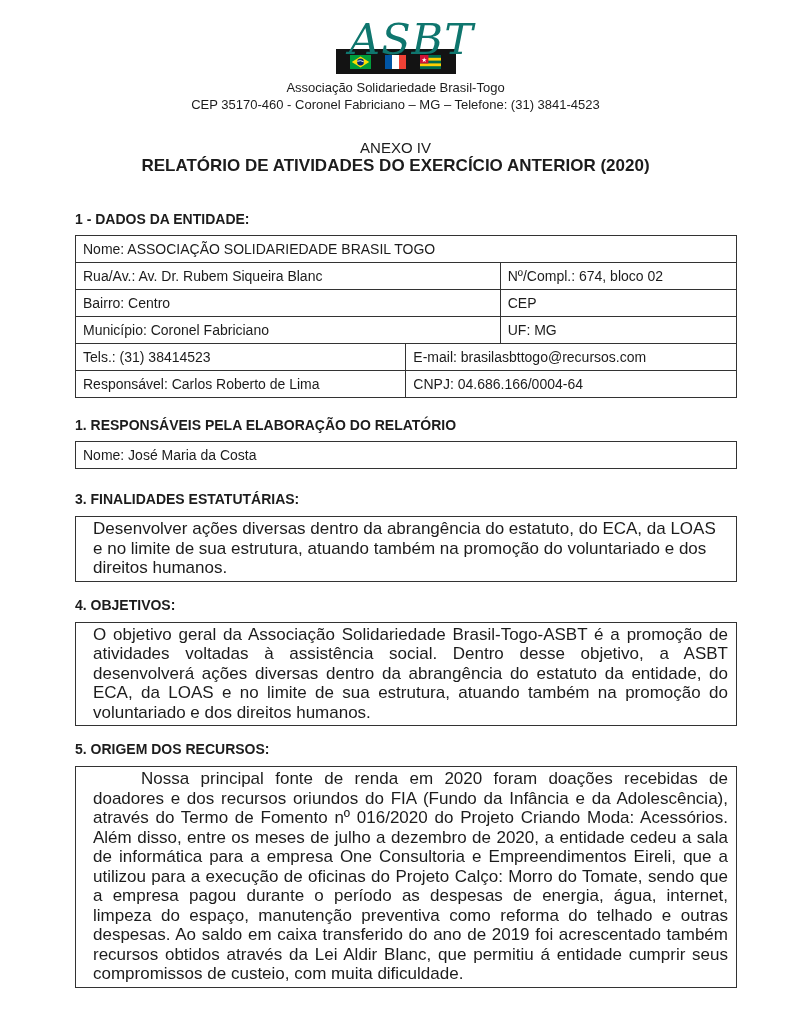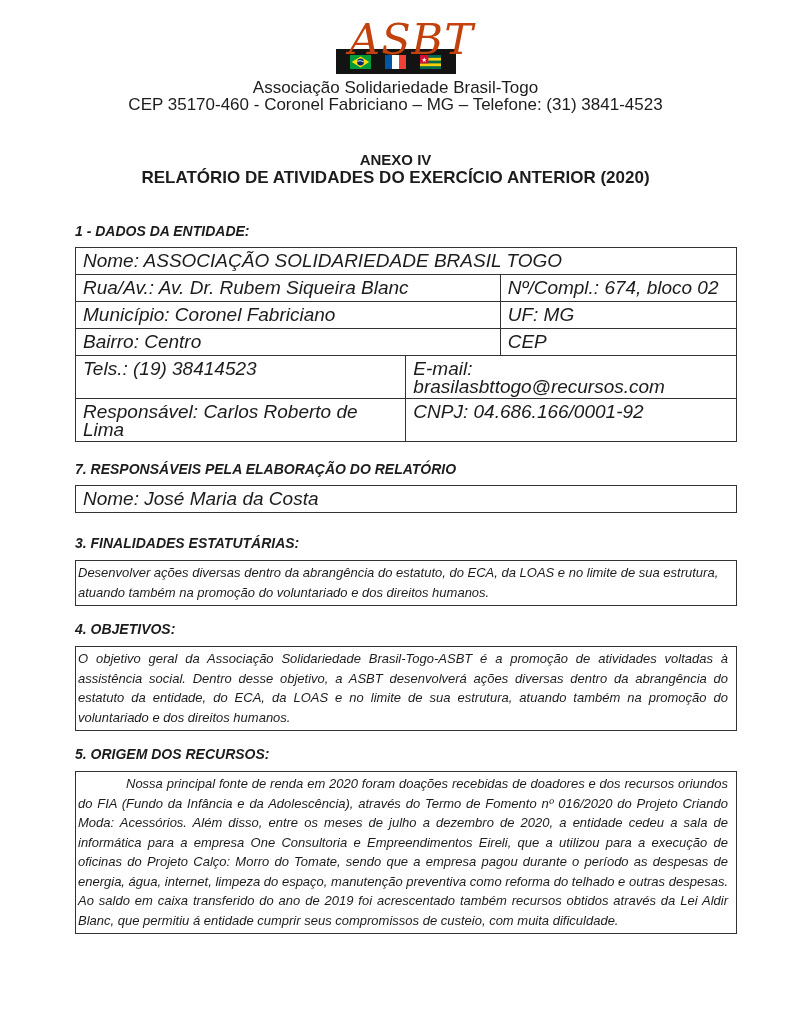--- a/index.html
+++ b/index.html
@@ -21,7 +21,7 @@
     font-size: 43px;
     line-height: 38px;
     letter-spacing: 1px;
-    color: #c2410c;
+    color: #0f766e;
     position: relative;
     left: 16px;
     z-index: 2;

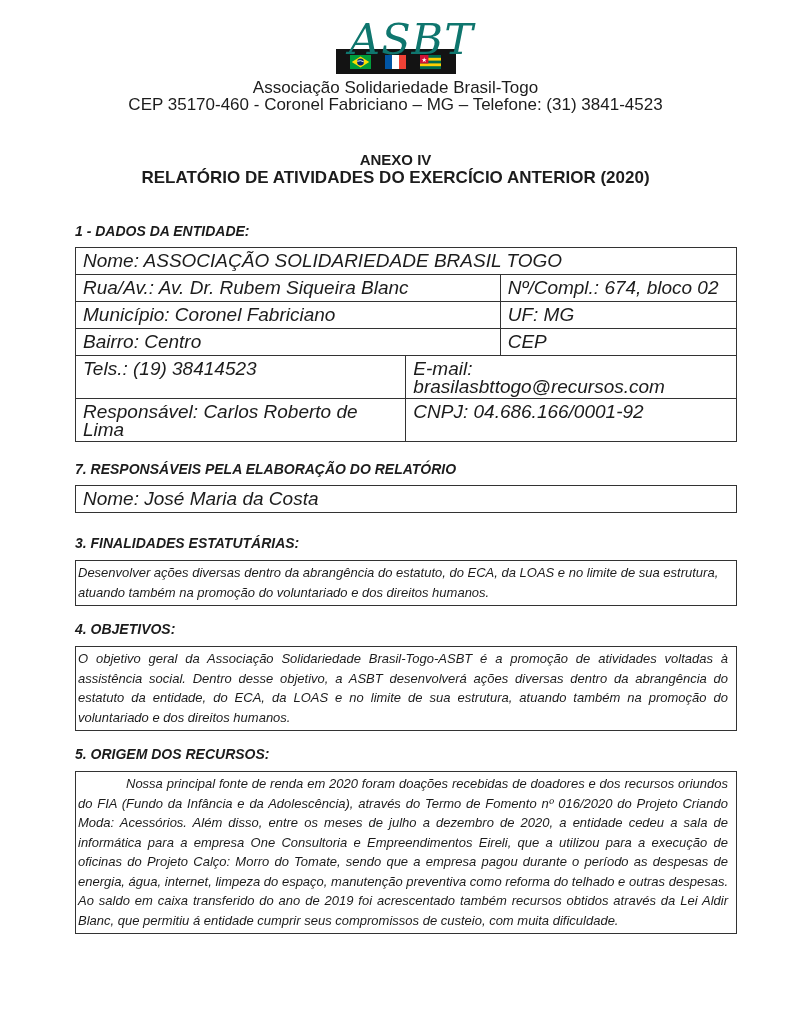--- a/index.html
+++ b/index.html
@@ -36,7 +36,7 @@
   .flag { display: block; width: 21px; height: 14px; }
 
   
-  .org-header { text-align: center; font-size: 17px; line-height: 17px; margin-top: 5px; }
+  .org-header { text-align: center; font-size: 13px; line-height: 17px; margin-top: 5px; }
 
   
   .annex-title  { text-align: center; font-weight: bold; font-size: 15px; margin-top: 38px; }

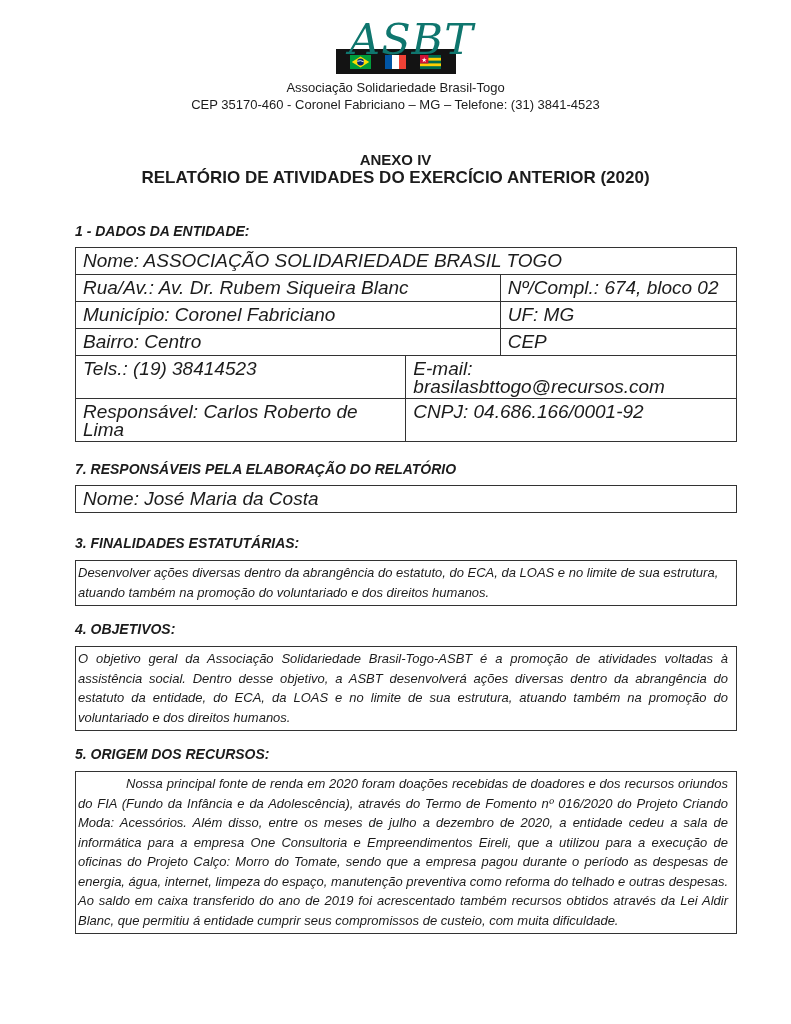--- a/index.html
+++ b/index.html
@@ -39,7 +39,7 @@
   .org-header { text-align: center; font-size: 13px; line-height: 17px; margin-top: 5px; }
 
   
-  .annex-title  { text-align: center; font-weight: bold; font-size: 15px; margin-top: 38px; }
+  .annex-title  { text-align: center; font-weight: normal; font-size: 15px; margin-top: 26px; }
   .report-title { text-align: center; font-weight: bold; font-size: 17px; }
 
   

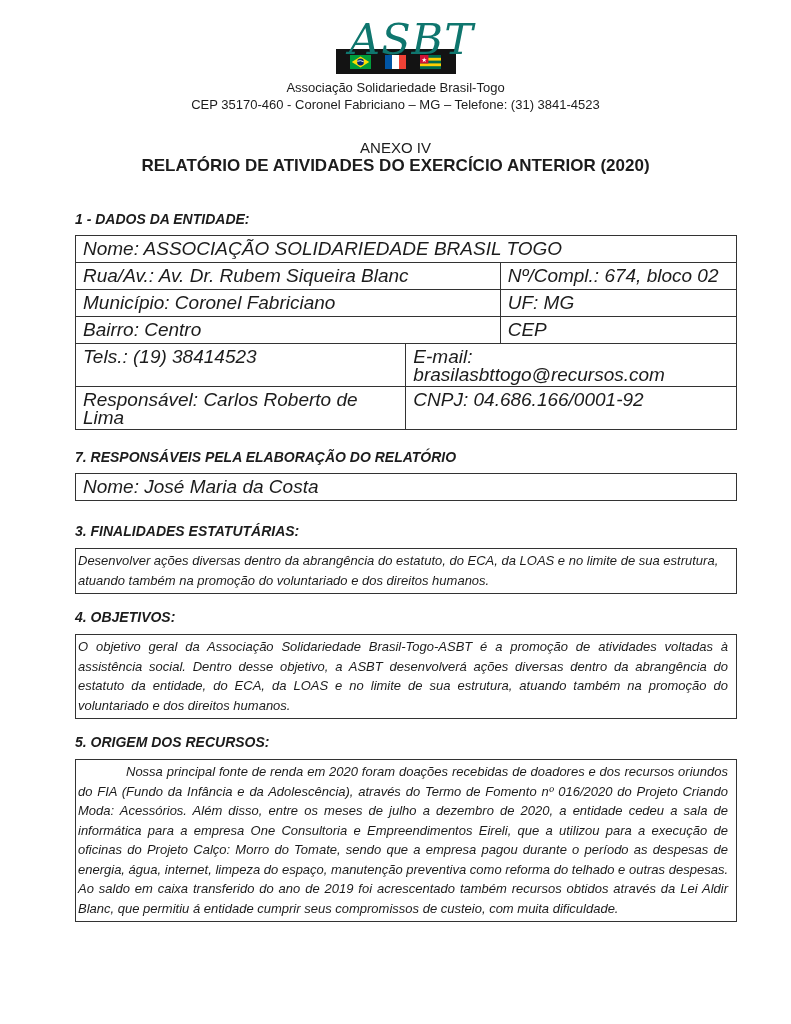--- a/index.html
+++ b/index.html
@@ -43,7 +43,7 @@
   .report-title { text-align: center; font-weight: bold; font-size: 17px; }
 
   
-  .content { margin: 0 54px 0 75px; font-style: italic; } 
+  .content { margin: 0 54px 0 75px; } 
   .sec-heading { font-weight: bold; font-size: 14px; }
   .h1 { margin-top: 35px; }
   .h2 { margin-top: 19px; }

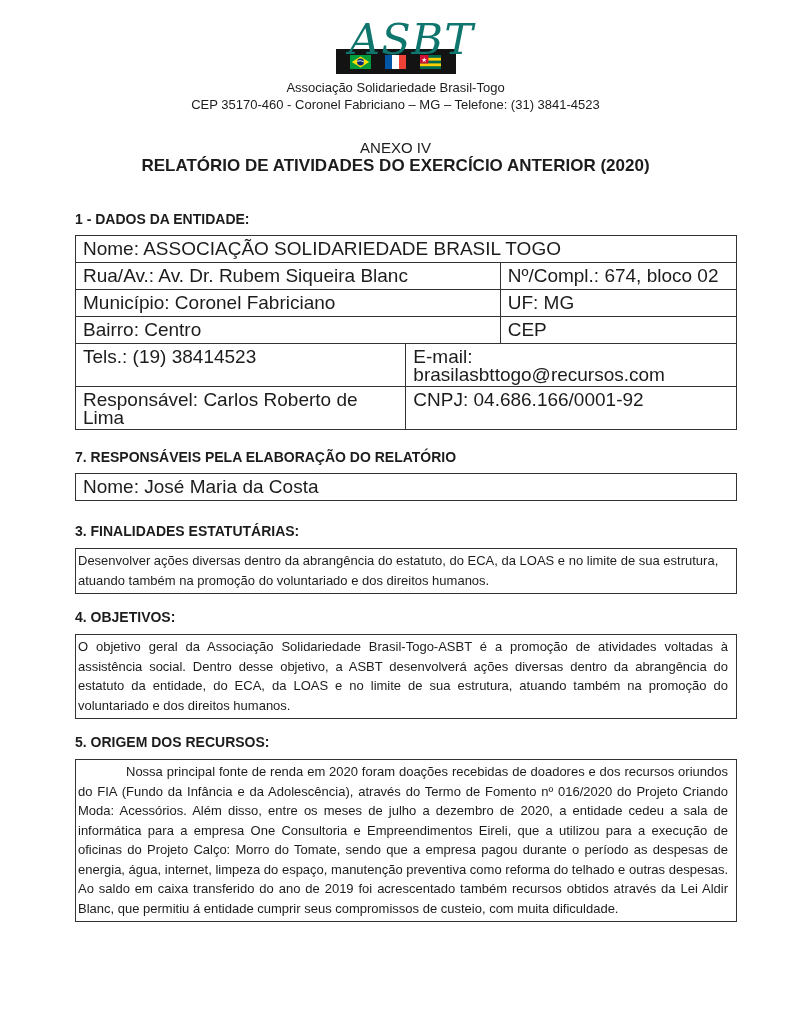--- a/index.html
+++ b/index.html
@@ -58,7 +58,7 @@
     box-sizing: border-box;
     min-height: 26px;
     padding: 4px 7px 2px 7px;
-    font-size: 19px;
+    font-size: 14px;
     line-height: 18px;
   }
   .cell + .cell { border-left: 1.5px solid #333; }

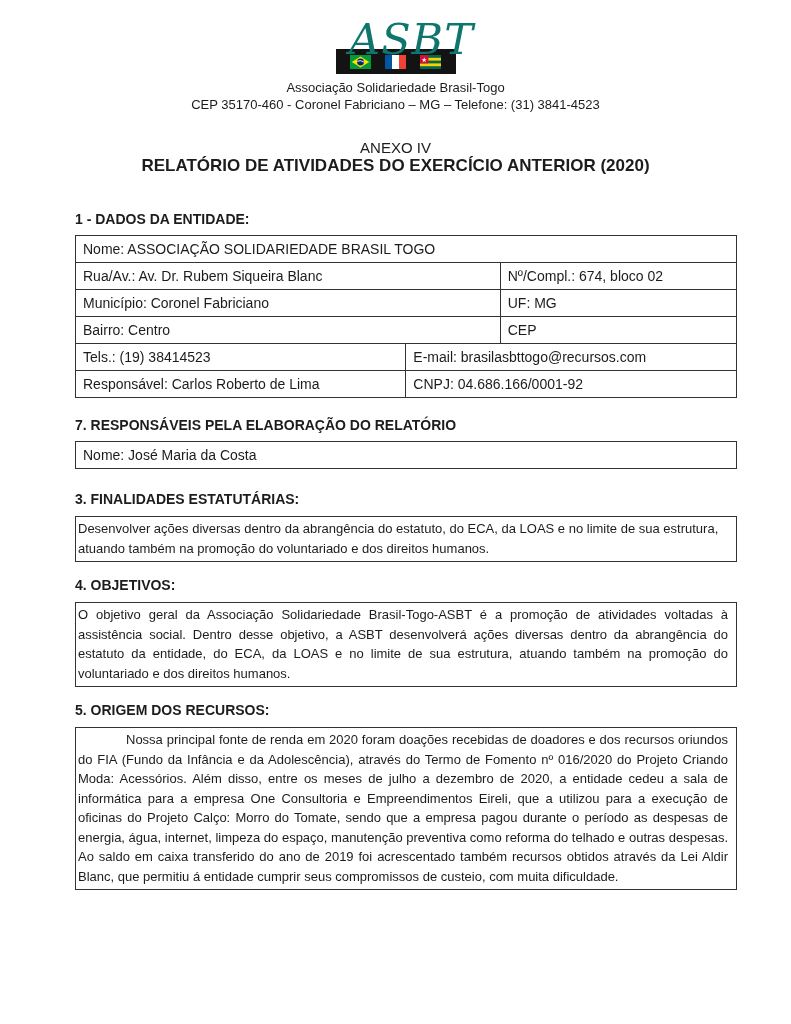--- a/index.html
+++ b/index.html
@@ -125,12 +125,12 @@
         <div class="cell w36">Nº/Compl.: 674, bloco 02</div>
       </div>
       <div class="tbl-row">
+        <div class="cell w64">Bairro: Centro</div>
+        <div class="cell w36">CEP</div>
+      </div>
+      <div class="tbl-row">
         <div class="cell w64">Município: Coronel Fabriciano</div>
         <div class="cell w36">UF: MG</div>
-      </div>
-      <div class="tbl-row">
-        <div class="cell w64">Bairro: Centro</div>
-        <div class="cell w36">CEP</div>
       </div>
       <div class="tbl-row">
         <div class="cell w50">Tels.: (19) 38414523</div>

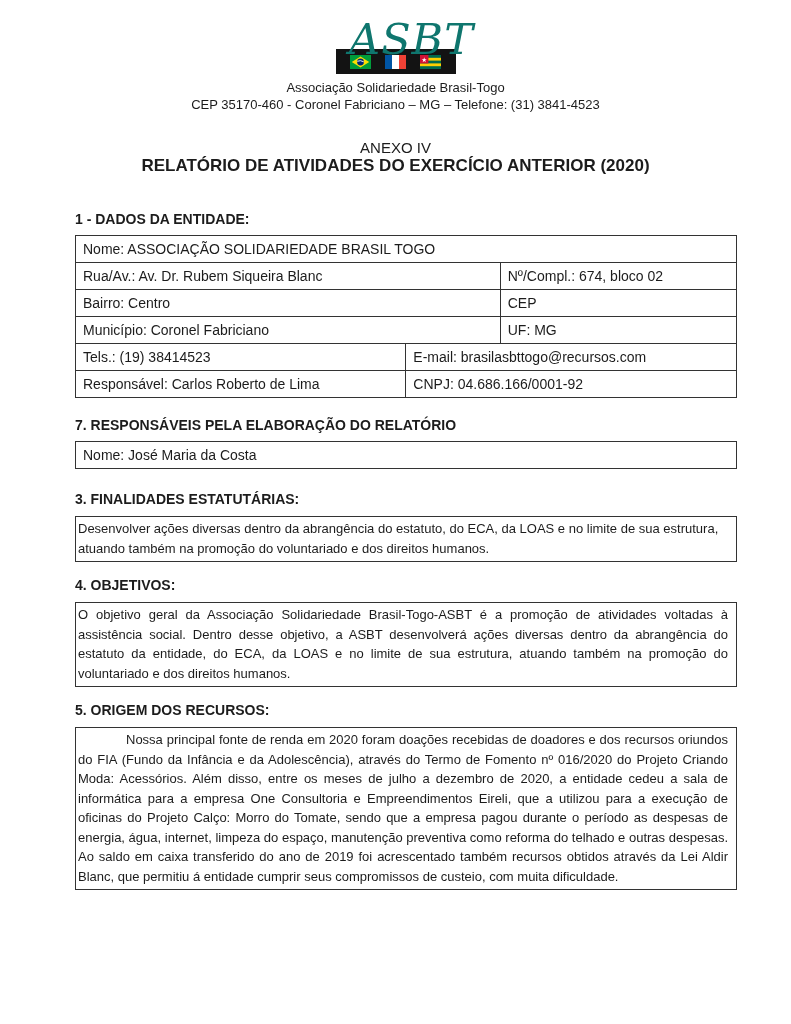--- a/index.html
+++ b/index.html
@@ -133,7 +133,7 @@
         <div class="cell w36">UF: MG</div>
       </div>
       <div class="tbl-row">
-        <div class="cell w50">Tels.: (19) 38414523</div>
+        <div class="cell w50">Tels.: (31) 38414523</div>
         <div class="cell w50b">E-mail: brasilasbttogo@recursos.com</div>
       </div>
       <div class="tbl-row">

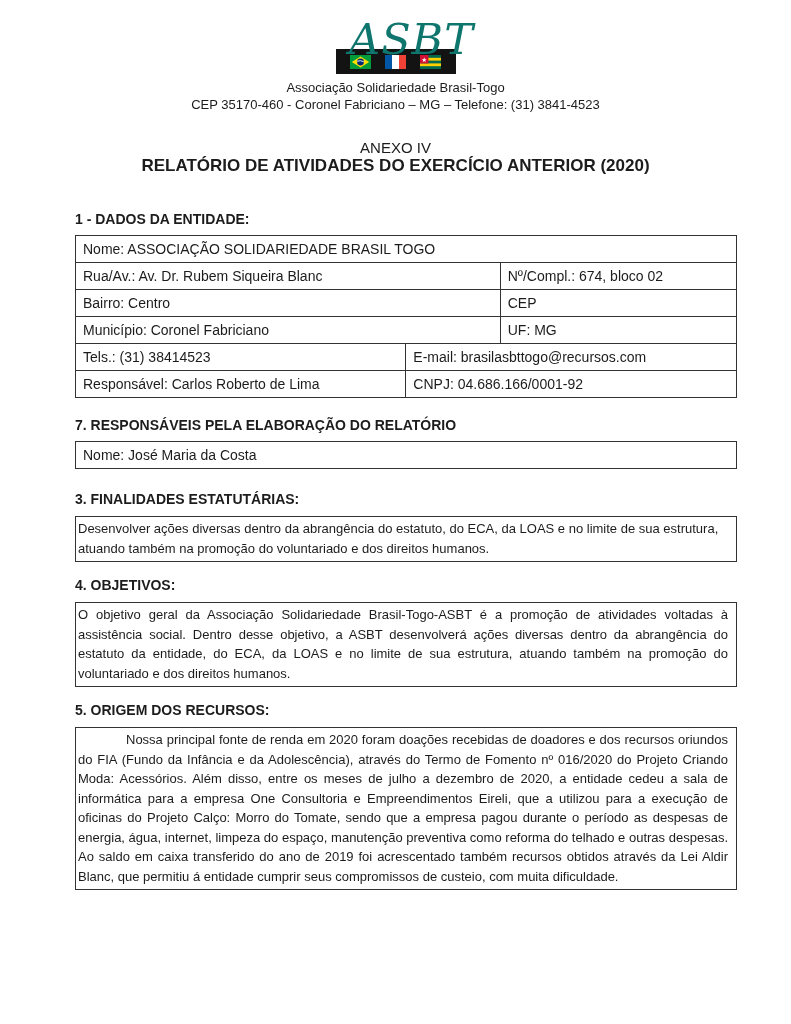--- a/index.html
+++ b/index.html
@@ -138,7 +138,7 @@
       </div>
       <div class="tbl-row">
         <div class="cell w50">Responsável: Carlos Roberto de Lima</div>
-        <div class="cell w50b">CNPJ: 04.686.166/0001-92</div>
+        <div class="cell w50b">CNPJ: 04.686.166/0004-64</div>
       </div>
     </div>
 

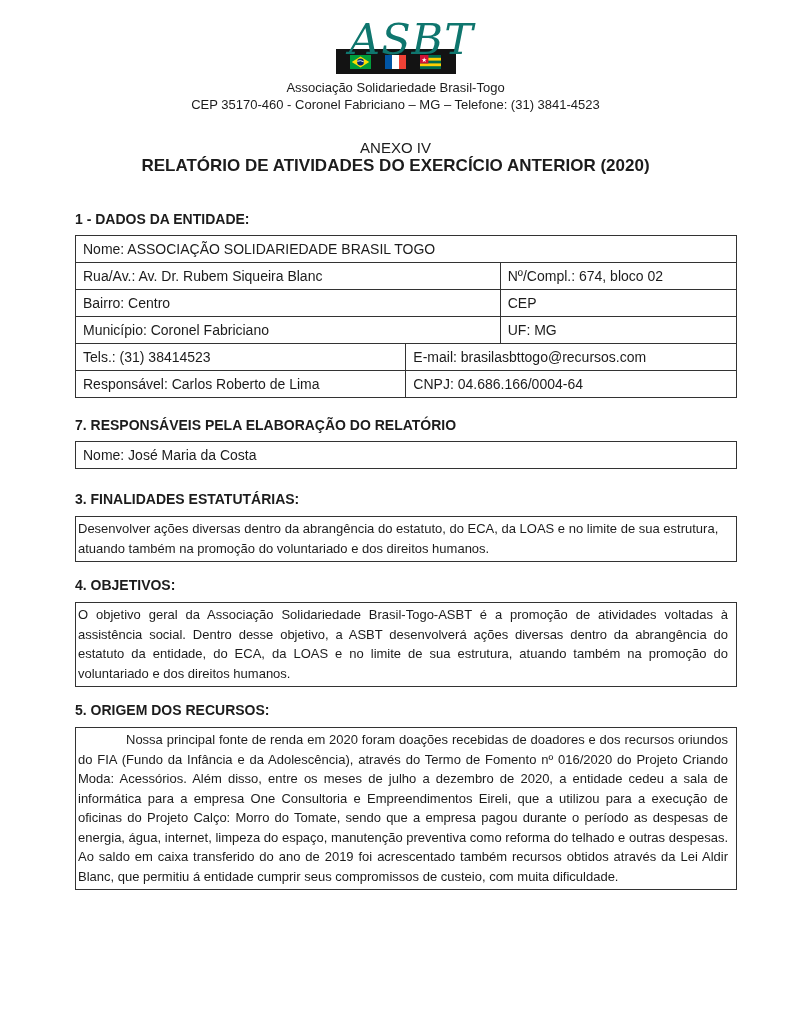--- a/index.html
+++ b/index.html
@@ -142,7 +142,7 @@
       </div>
     </div>
 
-    <div class="sec-heading h2">7. RESPONSÁVEIS PELA ELABORAÇÃO DO RELATÓRIO</div>
+    <div class="sec-heading h2">1. RESPONSÁVEIS PELA ELABORAÇÃO DO RELATÓRIO</div>
     <div class="tbl">
       <div class="tbl-row">
         <div class="cell full">Nome: José Maria da Costa</div>

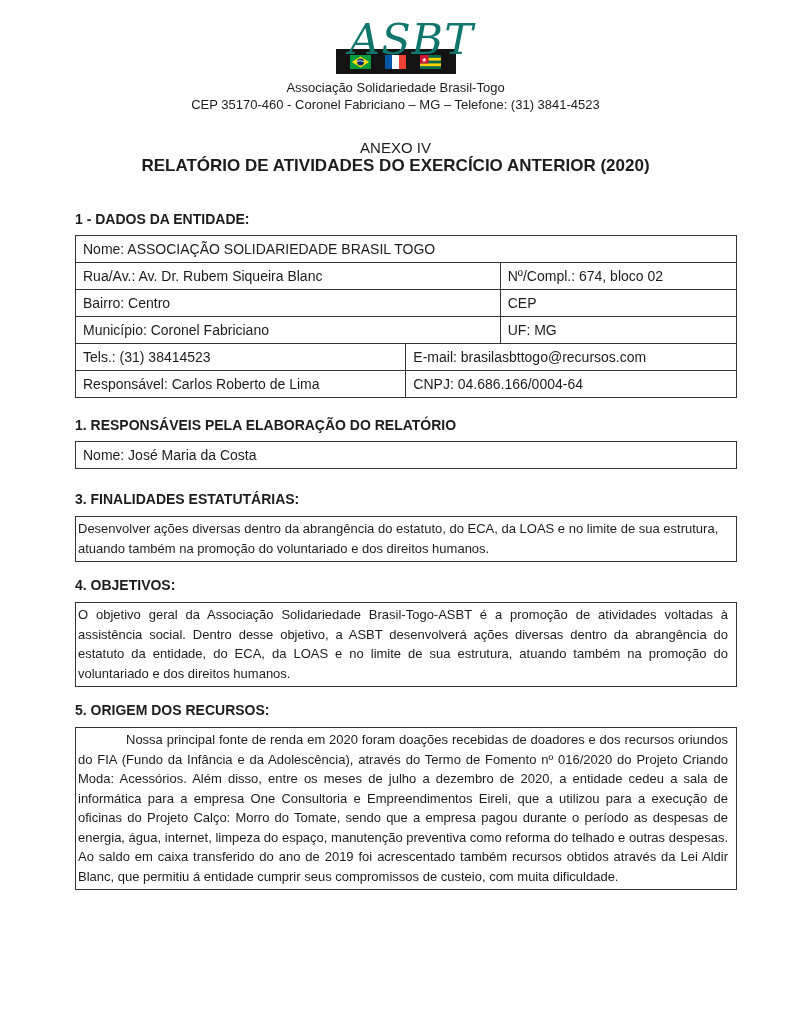--- a/index.html
+++ b/index.html
@@ -69,8 +69,8 @@
   .box {
     border: 1.5px solid #333;
     margin-top: 9px;
-    padding: 2px 8px 3px 2px;
-    font-size: 13px;
+    padding: 2px 8px 3px 17px;
+    font-size: 17px;
     line-height: 19.5px;
   }
   .box.justify { text-align: justify; }

